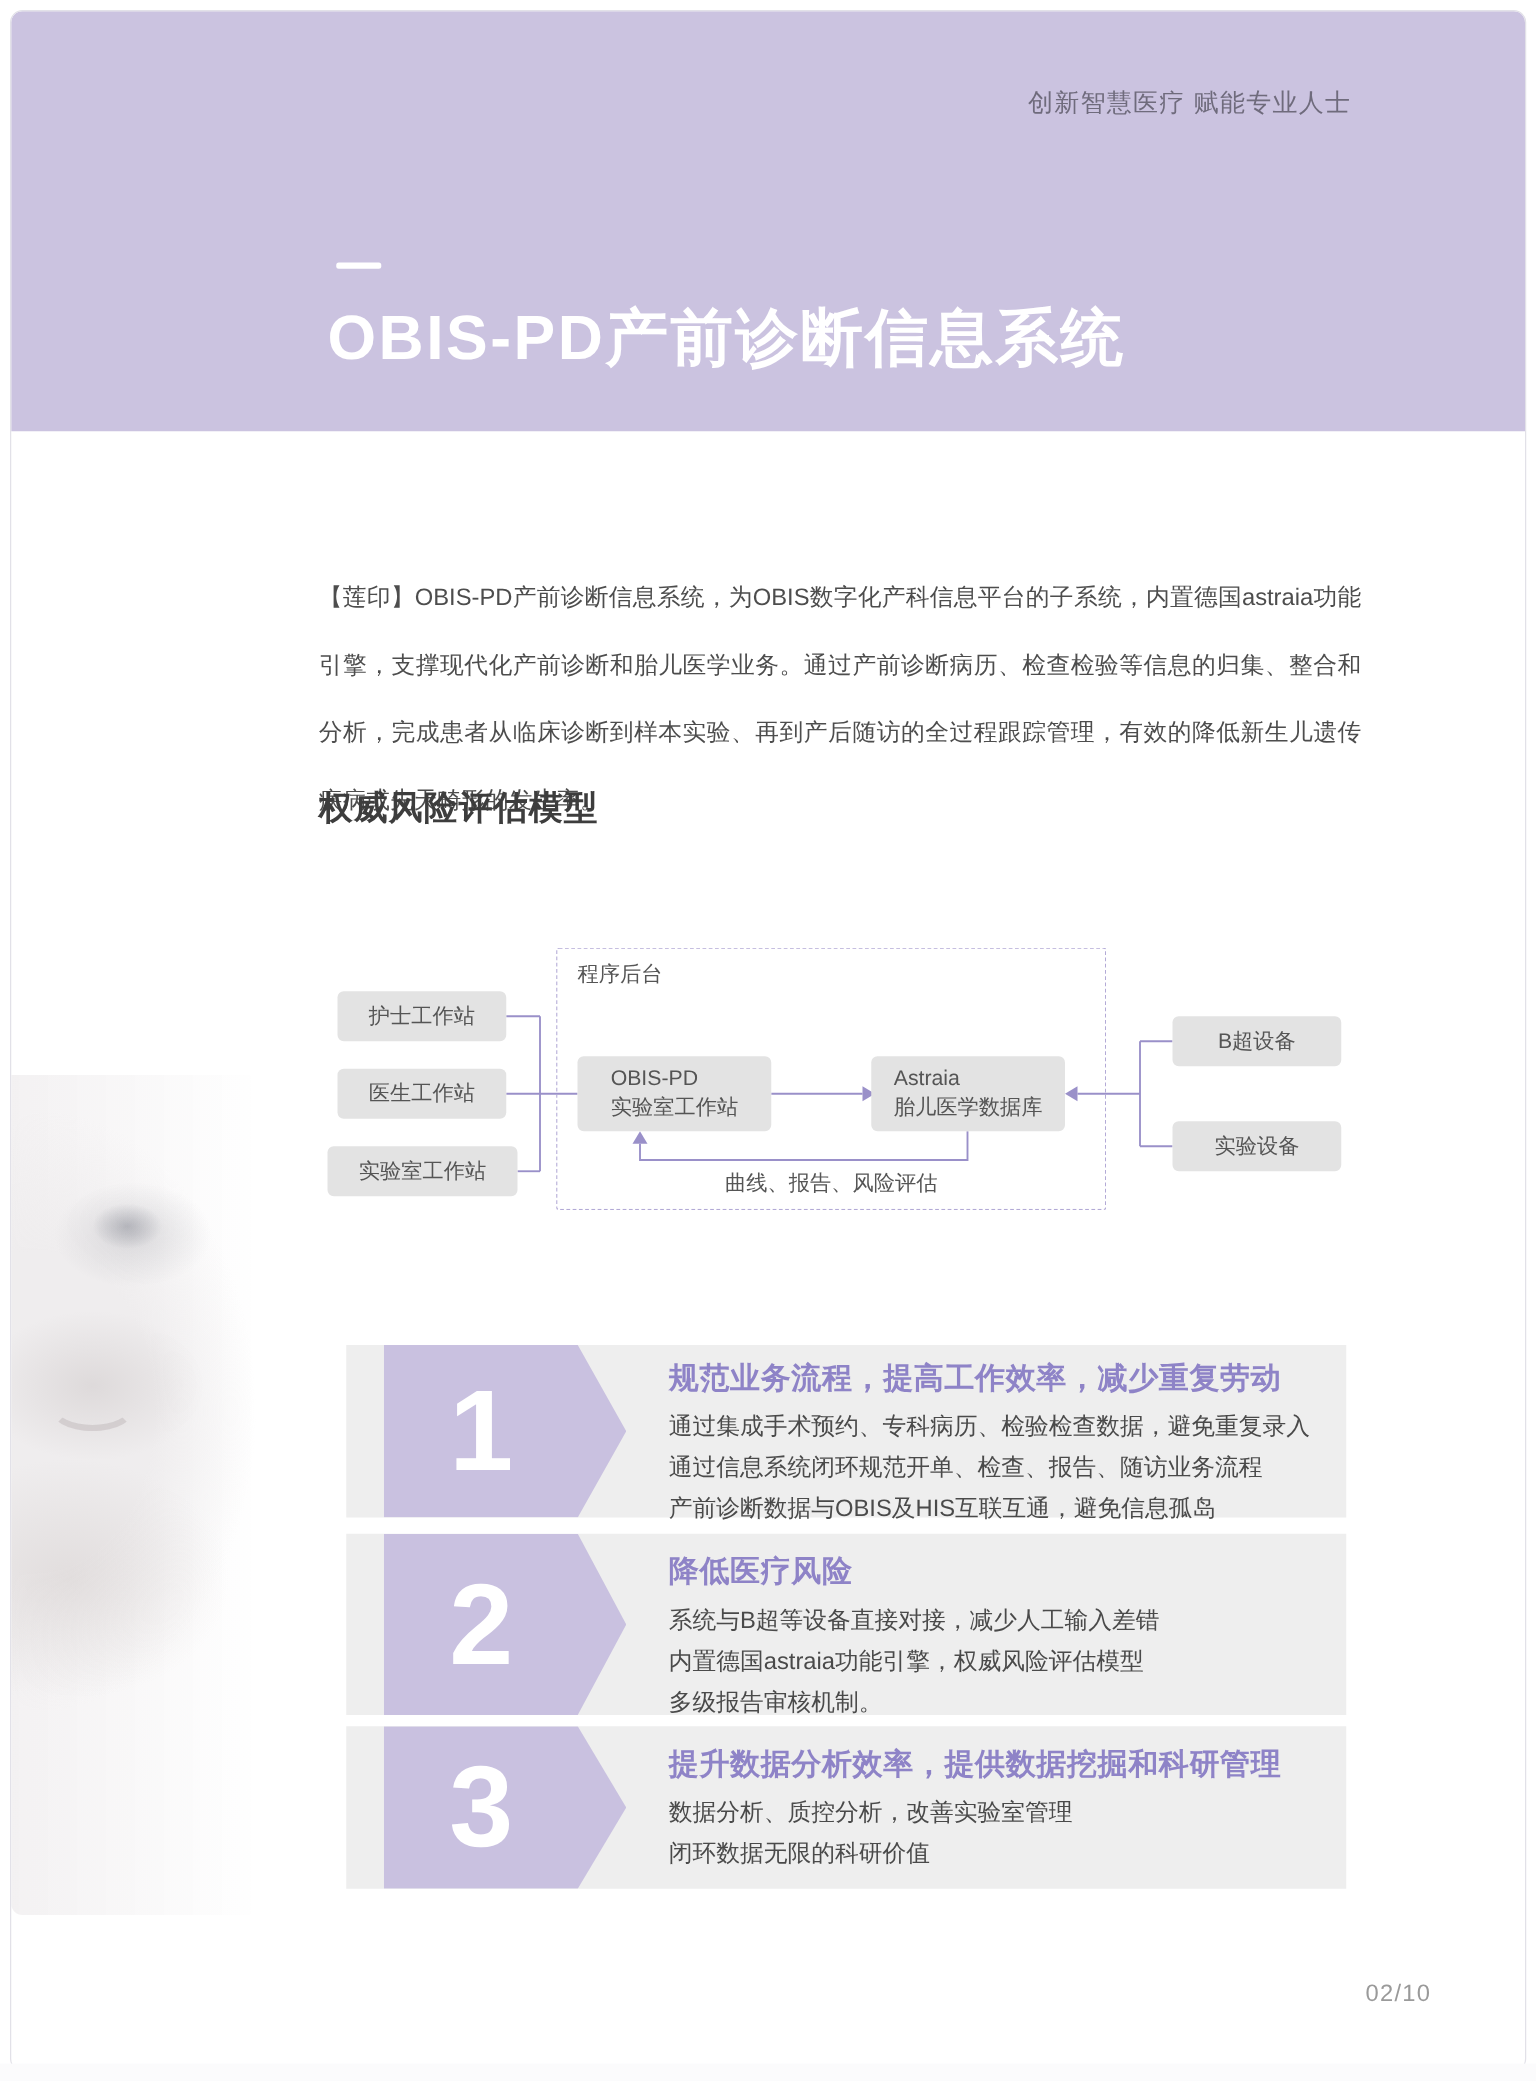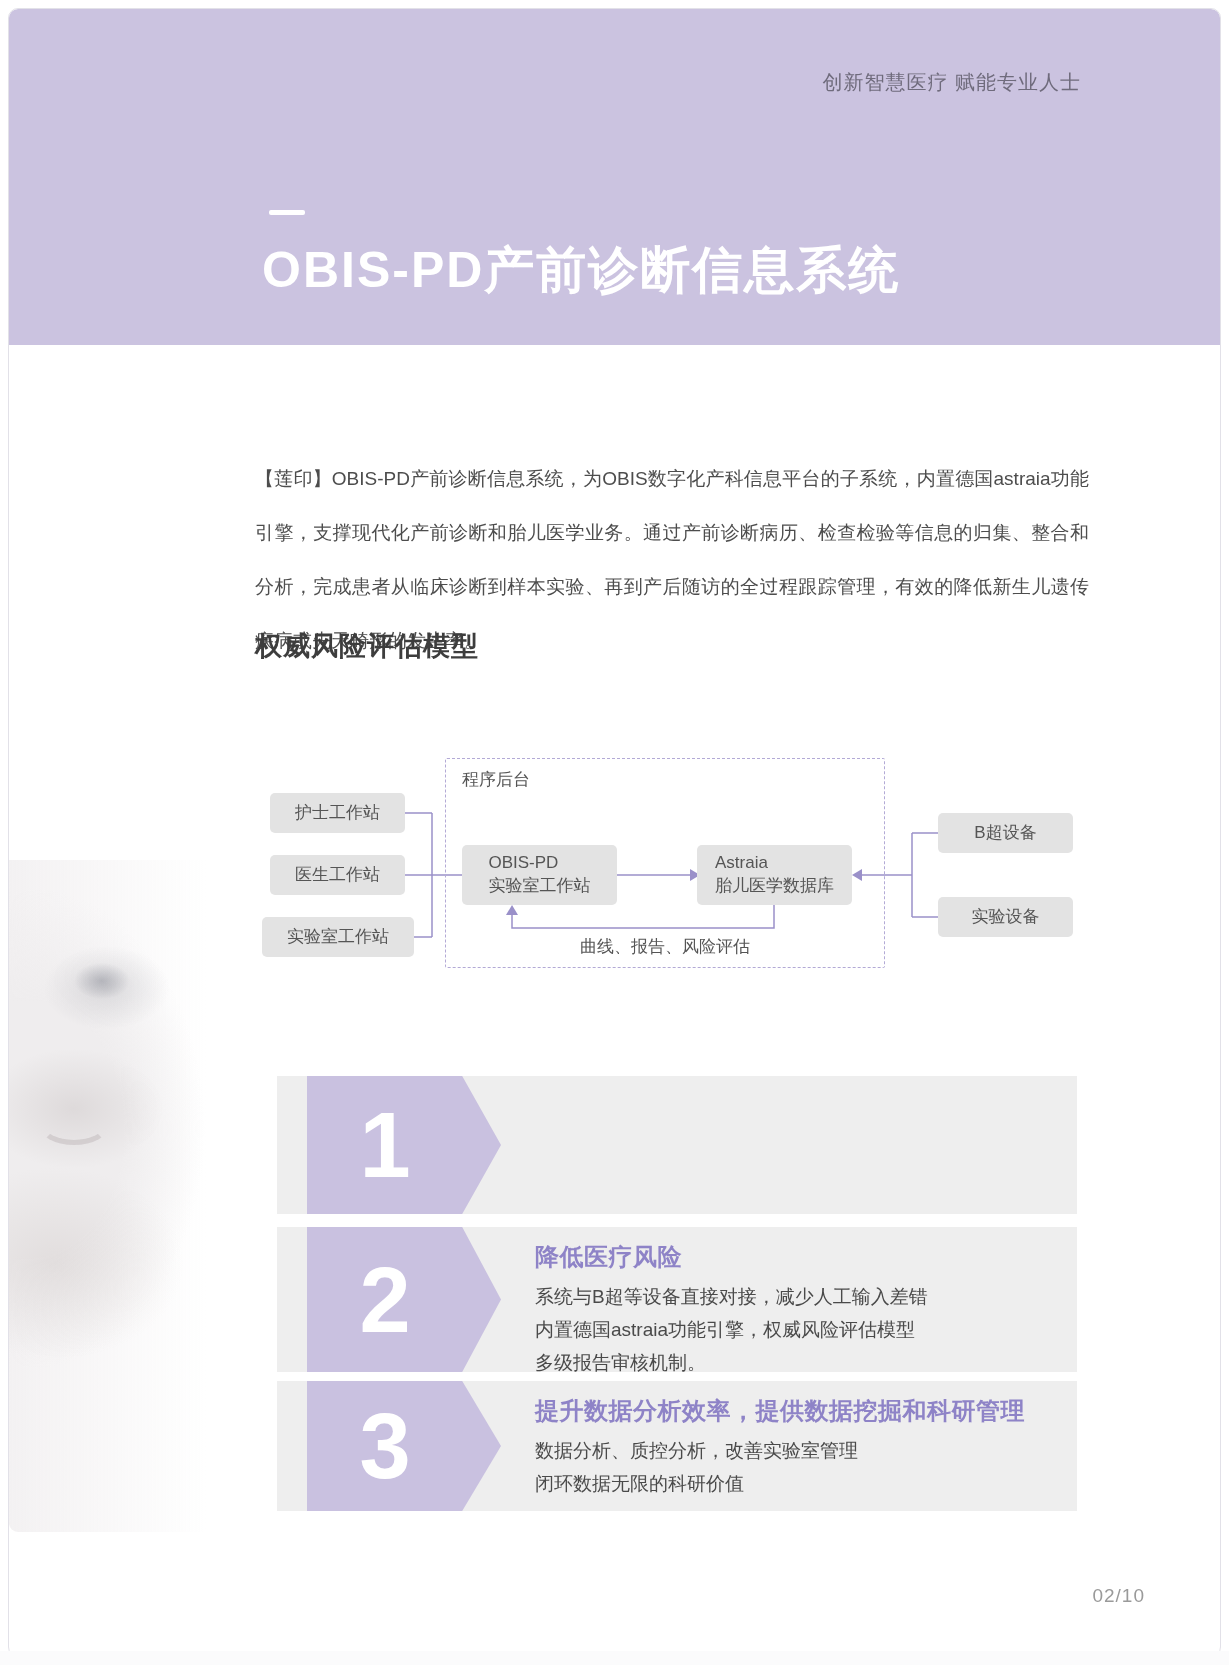--- a/index.html
+++ b/index.html
@@ -164,6 +164,12 @@
     <div class="chevron">
       <span class="feature-number">1</span>
     </div>
+    <div class="feature-text" style="top:10px;">
+      <div class="feature-heading">规范业务流程，提高工作效率，减少重复劳动</div>
+      <div class="feature-line">通过集成手术预约、专科病历、检验检查数据，避免重复录入</div>
+      <div class="feature-line">通过信息系统闭环规范开单、检查、报告、随访业务流程</div>
+      <div class="feature-line">产前诊断数据与OBIS及HIS互联互通，避免信息孤岛</div>
+    </div>
   </div>
 
   <div class="feature" style="top:1227px; height:145px;">

